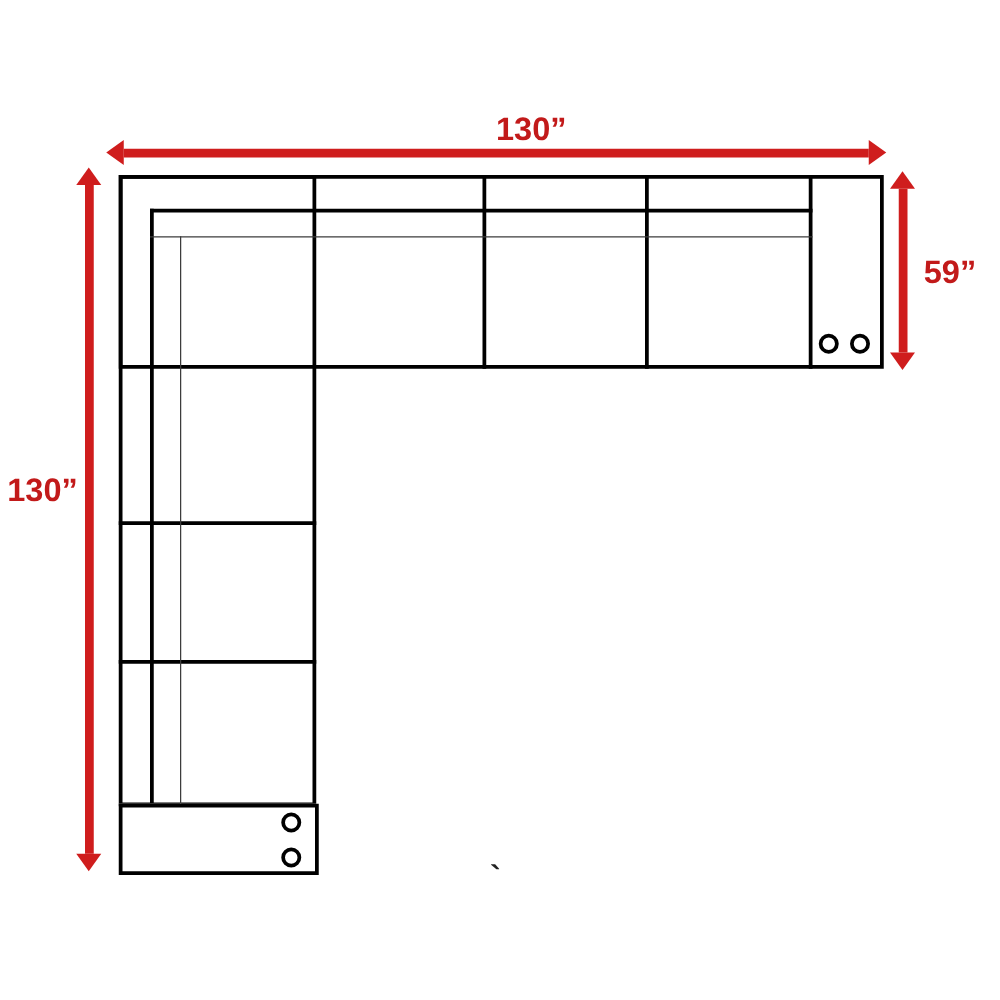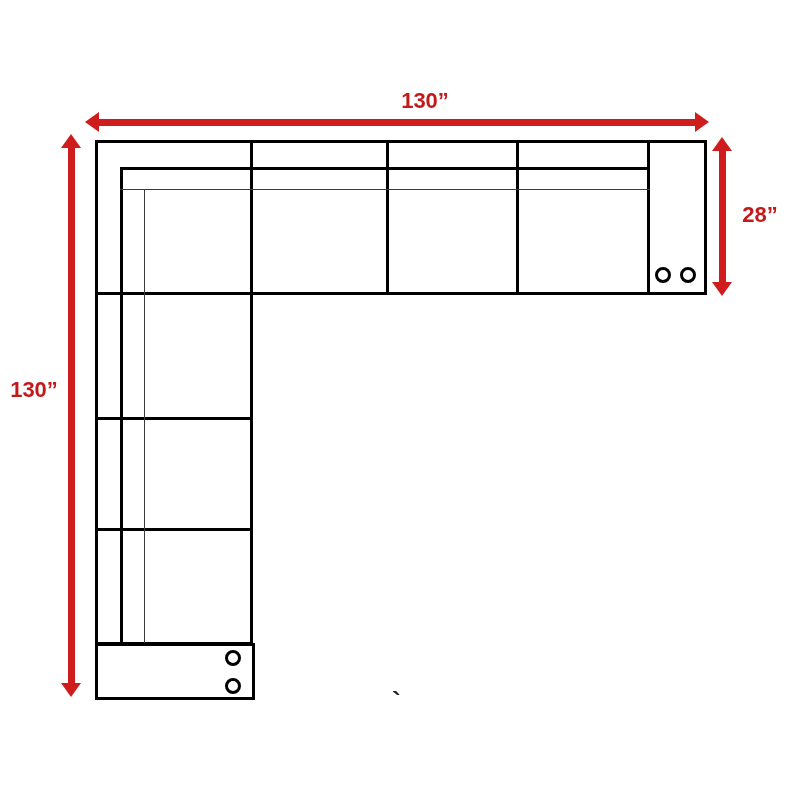--- a/index.html
+++ b/index.html
@@ -54,7 +54,7 @@
   #left-head-bottom{left:61px;top:683px;border-width:14px 10px 0 10px;border-top-color:var(--dimension-red);}
   
   .dim-label{
-    position:absolute;color:var(--label-red);font-weight:bold;font-size:22px;
+    position:absolute;color:var(--label-red);font-weight:bold;font-size:26px;
     line-height:1;text-align:center;letter-spacing:0px;white-space:nowrap;
   }
   #label-top{left:375px;top:90px;width:100px;}

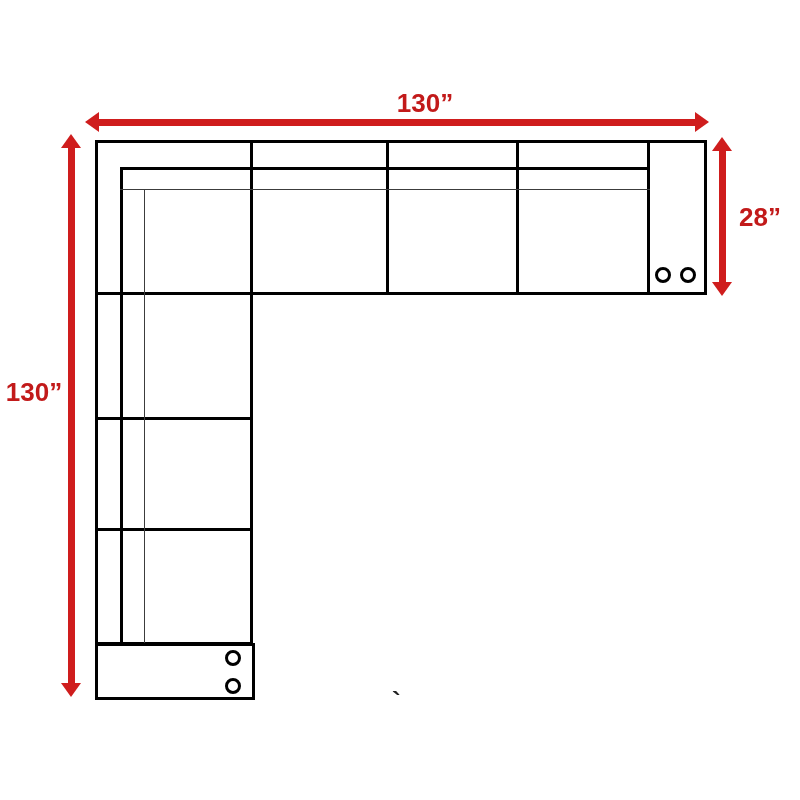--- a/index.html
+++ b/index.html
@@ -72,7 +72,7 @@
   <div class="head" id="top-head-left"></div>
   <div class="head" id="top-head-right"></div>
 
-  <div class="dim-label" id="label-right">28”</div>
+  <div class="dim-label" id="label-right">59”</div>
   <div class="shaft-v" id="right-shaft"></div>
   <div class="head" id="right-head-top"></div>
   <div class="head" id="right-head-bottom"></div>

